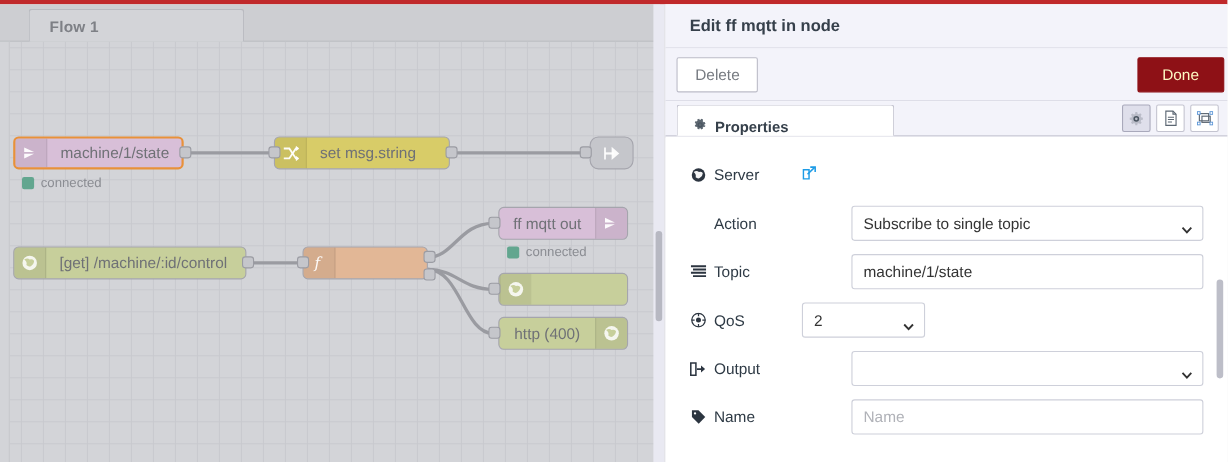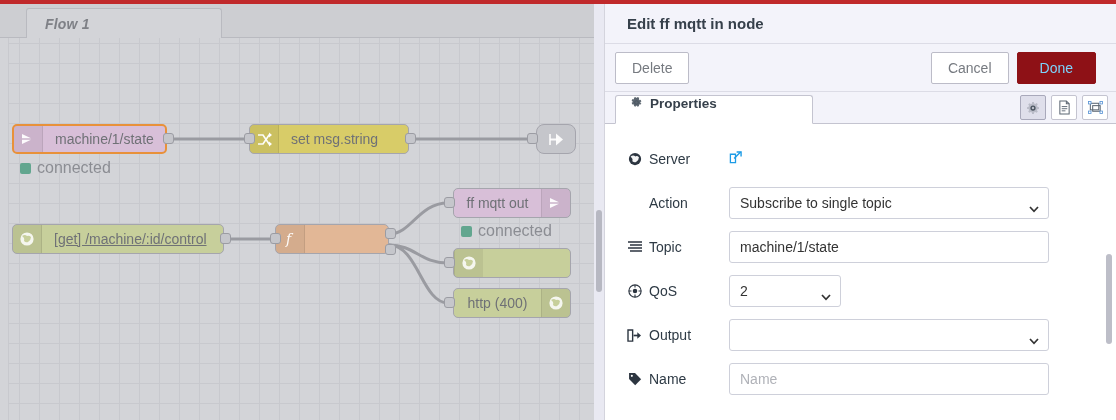--- a/index.html
+++ b/index.html
@@ -40,7 +40,6 @@
     display: flex; align-items: center;
     color: #7e8086; font-weight: bold; font-size: 14px;
     letter-spacing: .2px;
-    font-style: italic;
   }
   .canvas {
     position: absolute; top: 34px; left: 0; width: 600px; height: 382px;

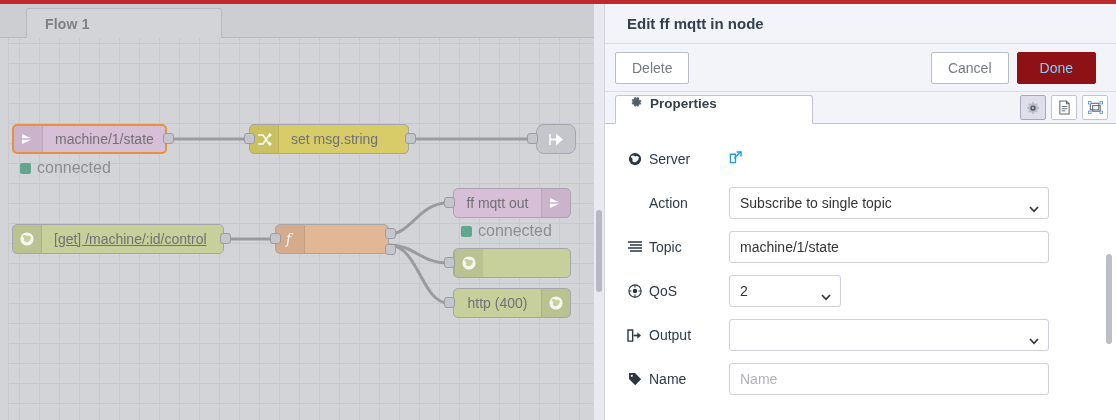--- a/index.html
+++ b/index.html
@@ -129,7 +129,7 @@
     background: #f3f3fa;
     border-bottom: 1px solid #dcdce6;
     display: flex; align-items: center;
-    padding: 0 20px 0 10px;
+    padding: 0 3px 0 10px;
   }
   .btn {
     height: 32px; padding: 0 16px;

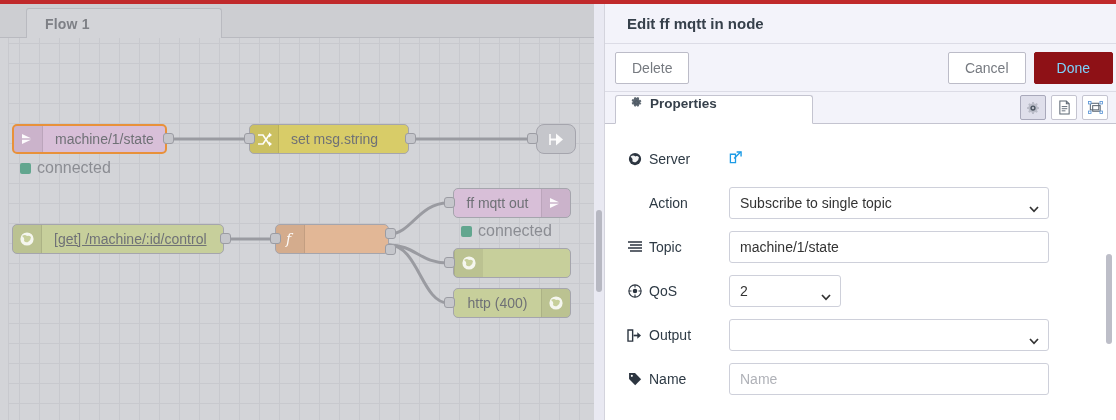--- a/index.html
+++ b/index.html
@@ -348,7 +348,6 @@
     <div class="panel-actions">
       <button class="btn">Delete</button>
       <span class="spacer"></span>
-      <button class="btn">Cancel</button>
       <button class="btn primary">Done</button>
     </div>
 

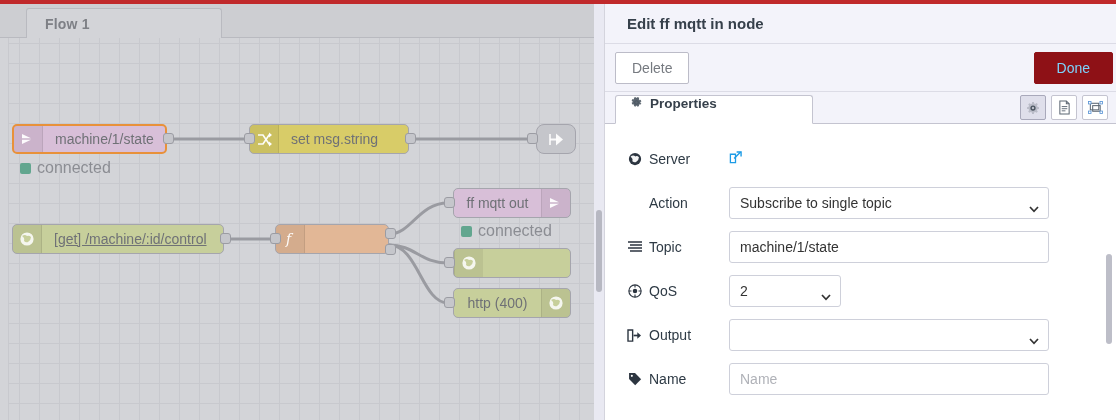--- a/index.html
+++ b/index.html
@@ -138,7 +138,7 @@
     border-radius: 2px; font-size: 14px; cursor: pointer;
   }
   .btn.primary {
-    background: #8e1116; border-color: #8e1116; color: #7dd3fc;
+    background: #8e1116; border-color: #8e1116; color: #fef9c3;
     padding: 0 22px;
   }
   .spacer { flex: 1 1 auto; }

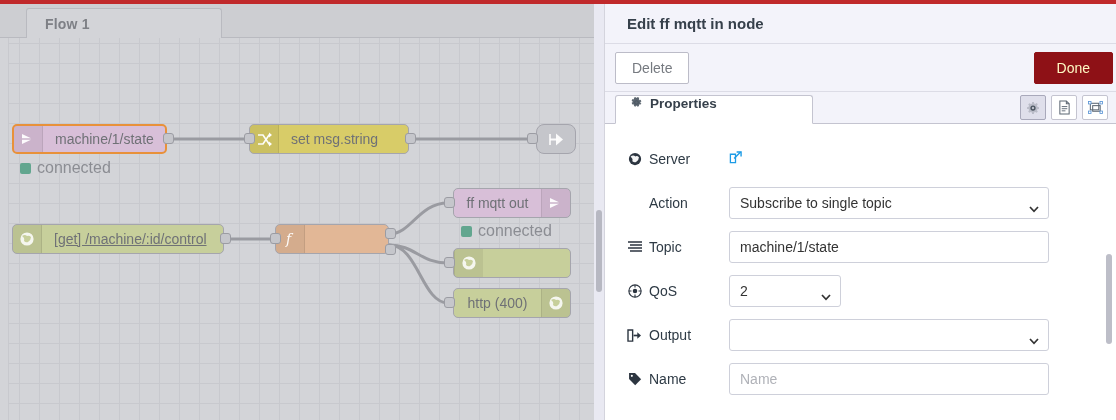--- a/index.html
+++ b/index.html
@@ -154,7 +154,7 @@
     padding: 0 26px 0 14px; min-width: 198px;
     background: #fff; border: 1px solid #c4c4d0; border-bottom: 1px solid #fff;
     border-radius: 3px 3px 0 0;
-    display: flex; align-items: flex-start; gap: 7px;
+    display: flex; align-items: flex-end; gap: 7px;
     color: #36404b; font-weight: bold; font-size: 13.5px;
   }
   .tab-icons {

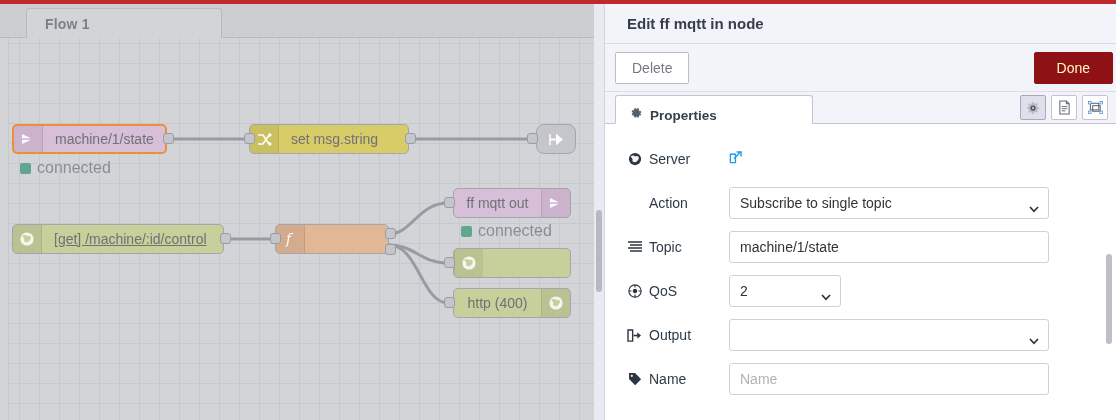--- a/index.html
+++ b/index.html
@@ -91,7 +91,7 @@
   }
   .status {
     position: absolute; display: flex; align-items: center; gap: 6px;
-    font-size: 16px; color: #8b8d93;
+    font-size: 12px; color: #8b8d93;
   }
   .status .dot {
     width: 11px; height: 11px; border-radius: 2px; background: #62a68f;

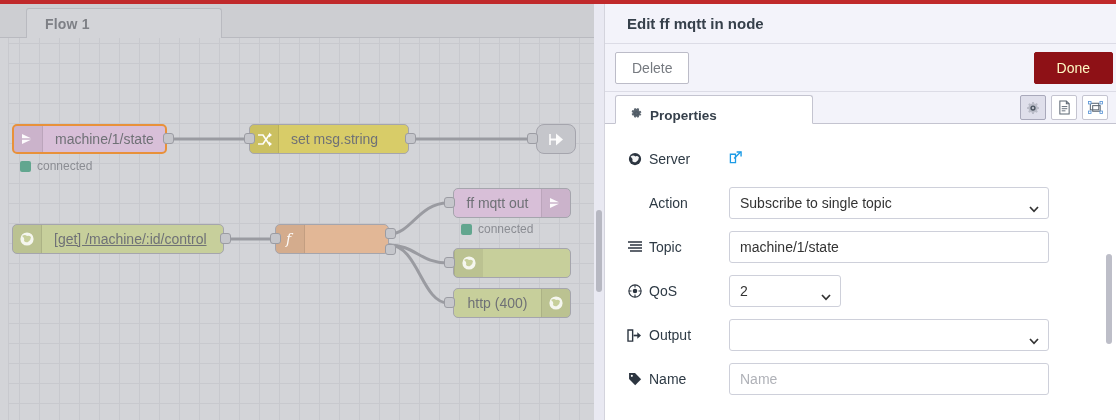--- a/index.html
+++ b/index.html
@@ -196,7 +196,7 @@
     position: absolute; right: 10px; top: 50%; margin-top: -3px;
     width: 9px; height: 6px;
   }
-  .w-320 { width: 320px; }
+  .w-320 { width: 320px; margin-left: 45px; }
   .w-112 { width: 112px; }
   .ctl.placeholder { color: #b0b2b8; }
 

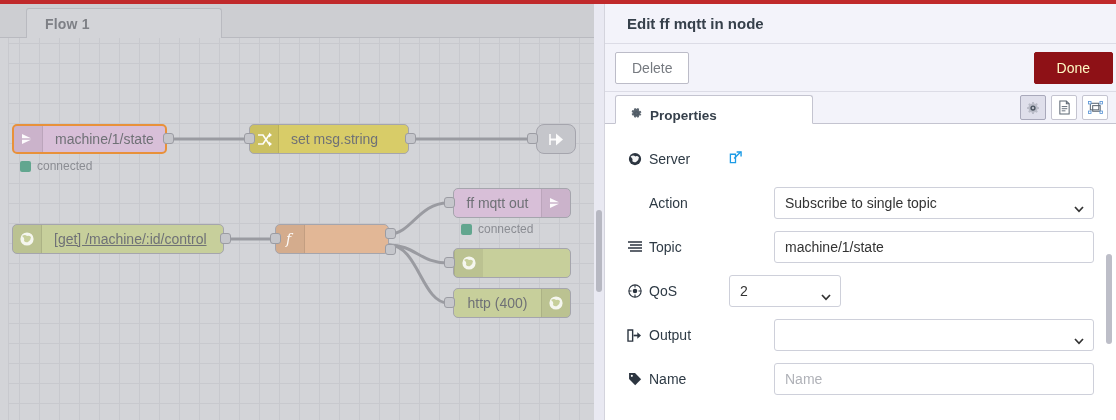--- a/index.html
+++ b/index.html
@@ -275,7 +275,7 @@
       </div>
       <div class="port" style="left:527px; top:101px;"></div>
 
-      <div class="node http" style="left:12px; top:186px; width:212px;text-decoration:underline;">
+      <div class="node http" style="left:12px; top:186px; width:212px;">
         <div class="ico">
           <svg width="16" height="16" viewBox="0 0 16 16">
             <circle cx="8" cy="8" r="6.6" fill="#fff" opacity=".85"></circle>

